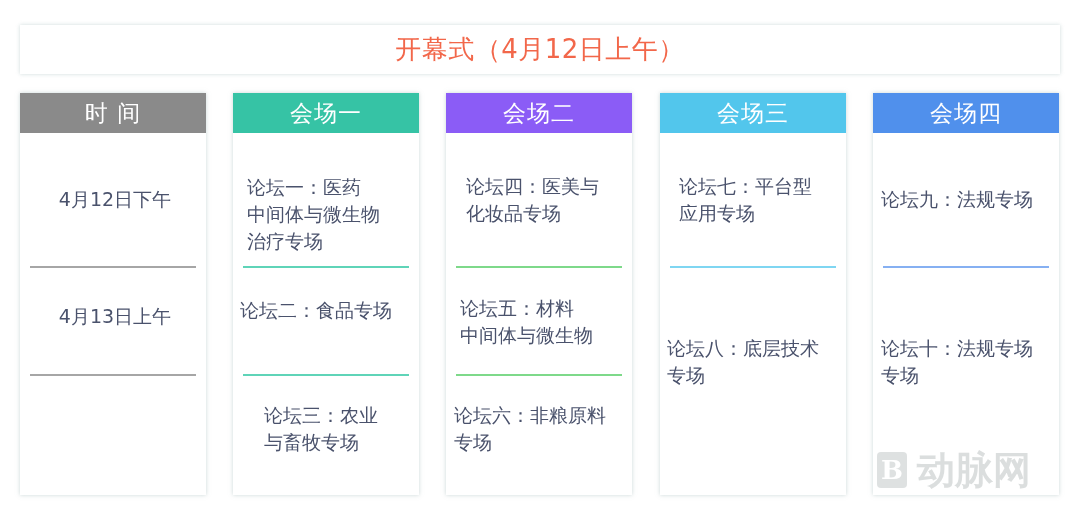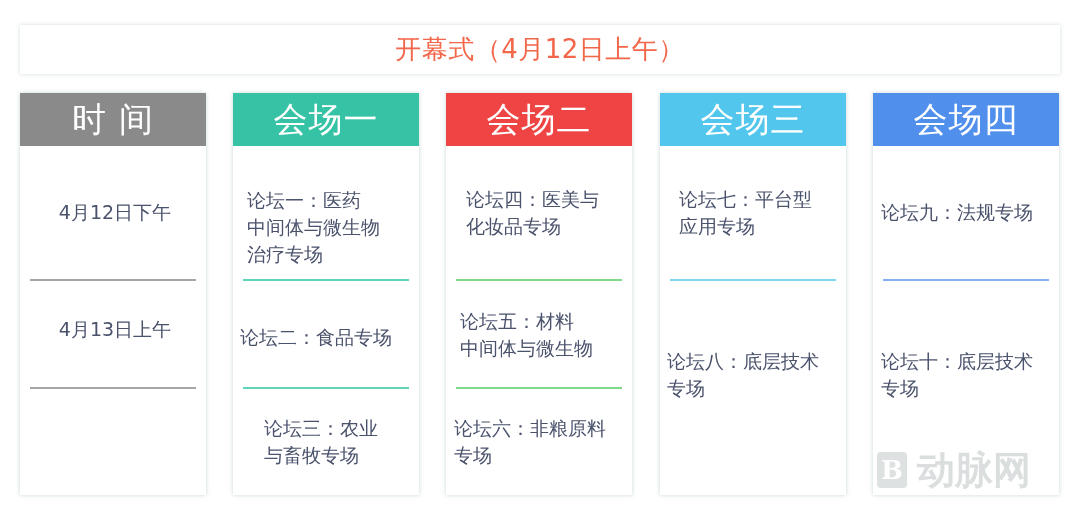--- a/index.html
+++ b/index.html
@@ -18,8 +18,8 @@
     background:#fff; box-shadow:0 0 4px rgba(150,175,175,0.5);
   }
   .col-header {
-    height:53px; display:flex; align-items:center; justify-content:center;
-    color:#fff; font-size:34px; letter-spacing:1px;text-align:center;
+    height:40px; display:flex; align-items:center; justify-content:center;
+    color:#fff; font-size:23px; letter-spacing:1px;text-align:center;
   }
   .col-body { position:relative; height:349px; }
   .cell {

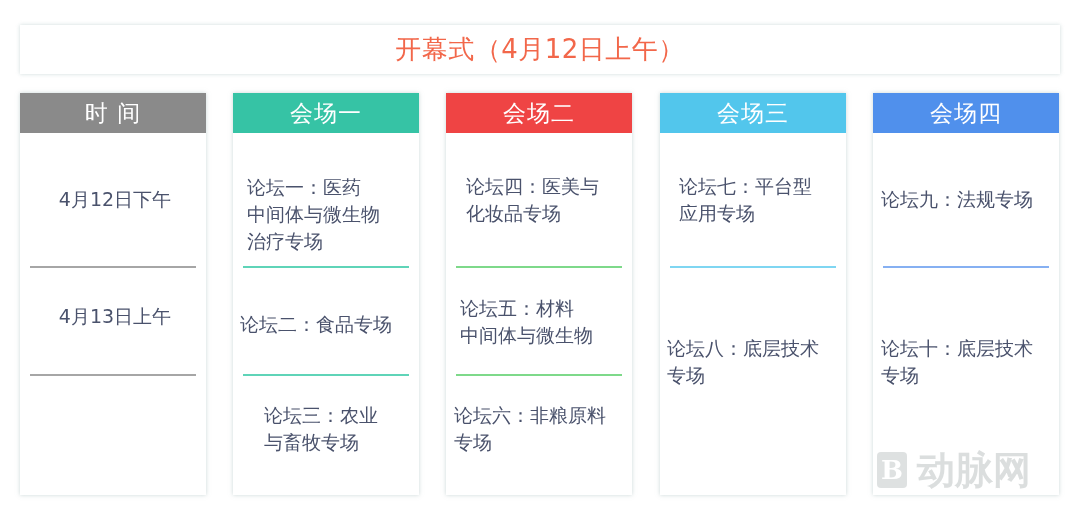--- a/index.html
+++ b/index.html
@@ -75,7 +75,7 @@
 </div>
 
 <div class="col" style="left:446px">
-  <div class="col-header" style="background:#ef4444">会场二</div>
+  <div class="col-header" style="background:#8b5cf6">会场二</div>
   <div class="col-body">
     <div class="cell" style="top:0;height:133px;padding-left:20px;white-space:pre-line"><span>论坛四：医美与
 化妆品专场</span></div>

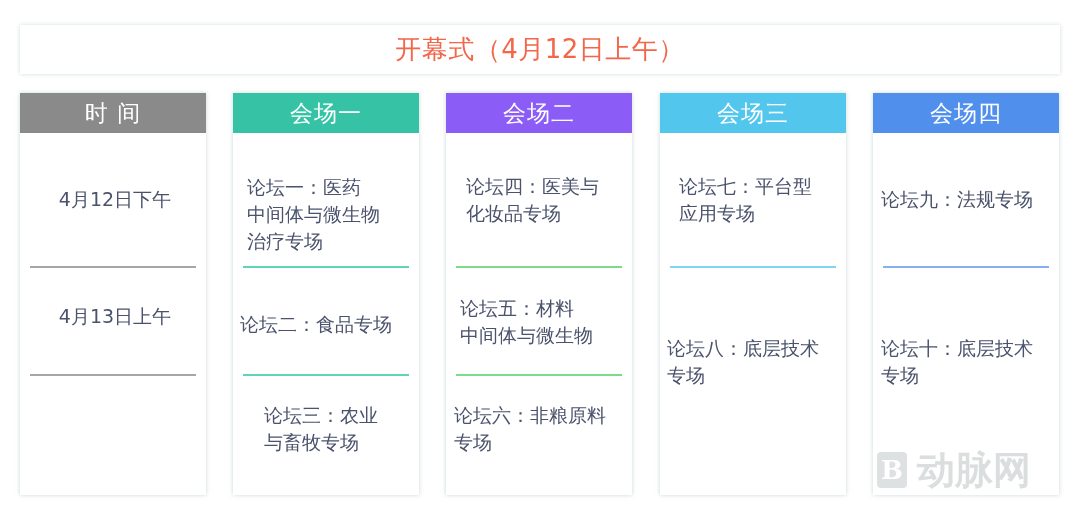--- a/index.html
+++ b/index.html
@@ -67,7 +67,7 @@
 中间体与微生物
 治疗专场</span></div>
     <div class="divider" style="top:133px;background:#5fd4b8"></div>
-    <div class="cell" style="top:138px;height:107px;padding-left:7px;white-space:pre-line"><span>论坛二：食品专场</span></div>
+    <div class="cell" style="top:124px;height:107px;padding-left:7px;white-space:pre-line"><span>论坛二：食品专场</span></div>
     <div class="divider" style="top:241px;background:#5fd4b8"></div>
     <div class="cell" style="top:243px;height:106px;padding-left:31px;white-space:pre-line"><span>论坛三：农业
 与畜牧专场</span></div>

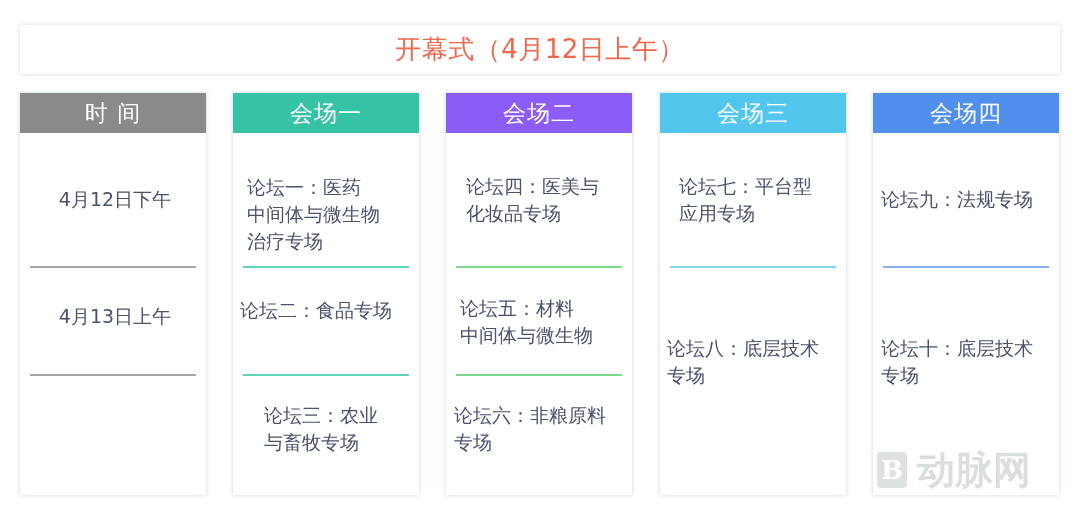--- a/index.html
+++ b/index.html
@@ -104,7 +104,7 @@
   <div class="col-body">
     <div class="cell" style="top:0;height:133px;padding-left:8px;white-space:pre-line"><span>论坛九：法规专场</span></div>
     <div class="divider" style="top:133px;background:#86b0f2"></div>
-    <div class="cell" style="top:135px;height:214px;padding-left:8px;padding-bottom:26px;white-space:pre-line"><span>论坛十：底层技术
+    <div class="cell" style="top:135px;height:214px;padding-left:8px;padding-bottom:26px;white-space:pre-line"><span>论坛十：法规专场
 专场</span></div>
   </div>
 </div>

